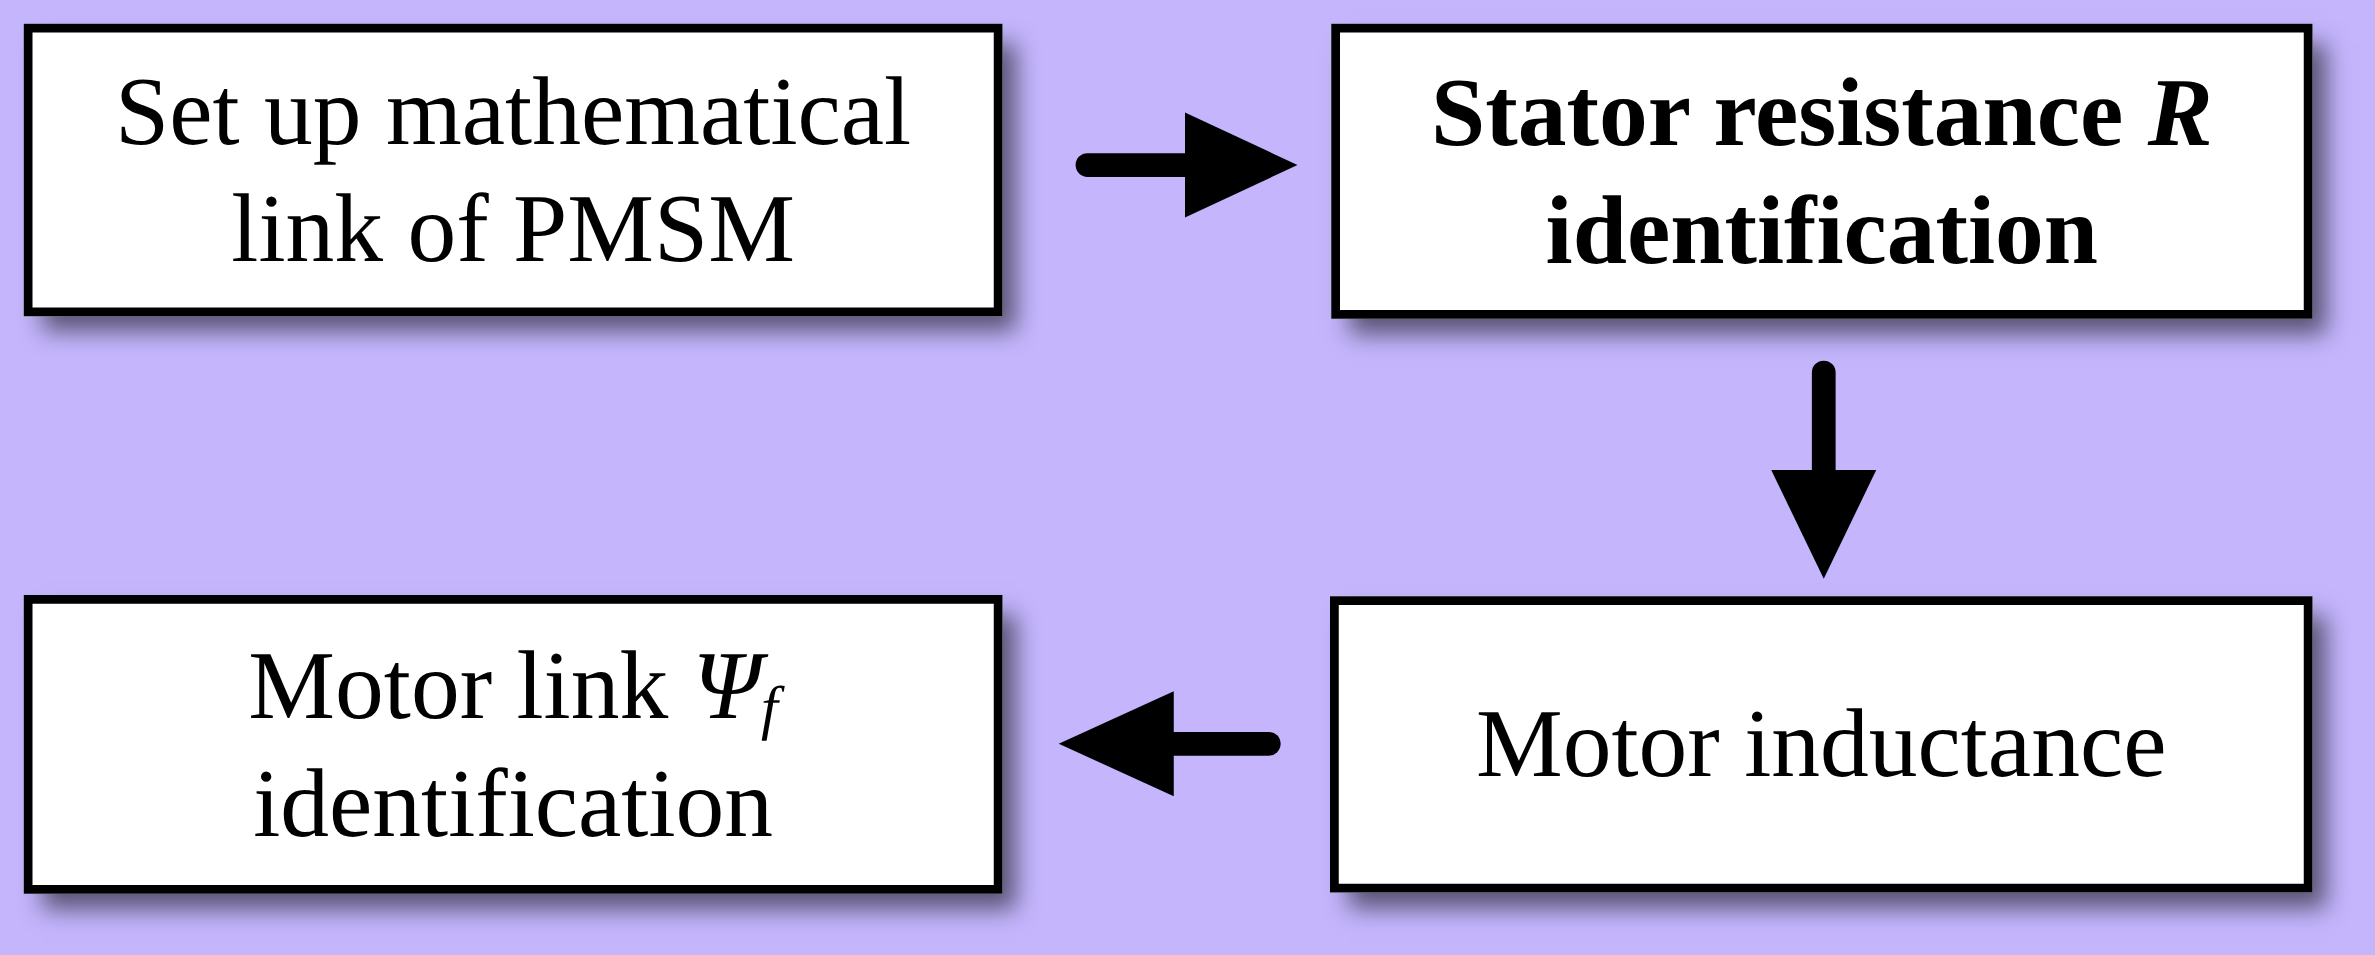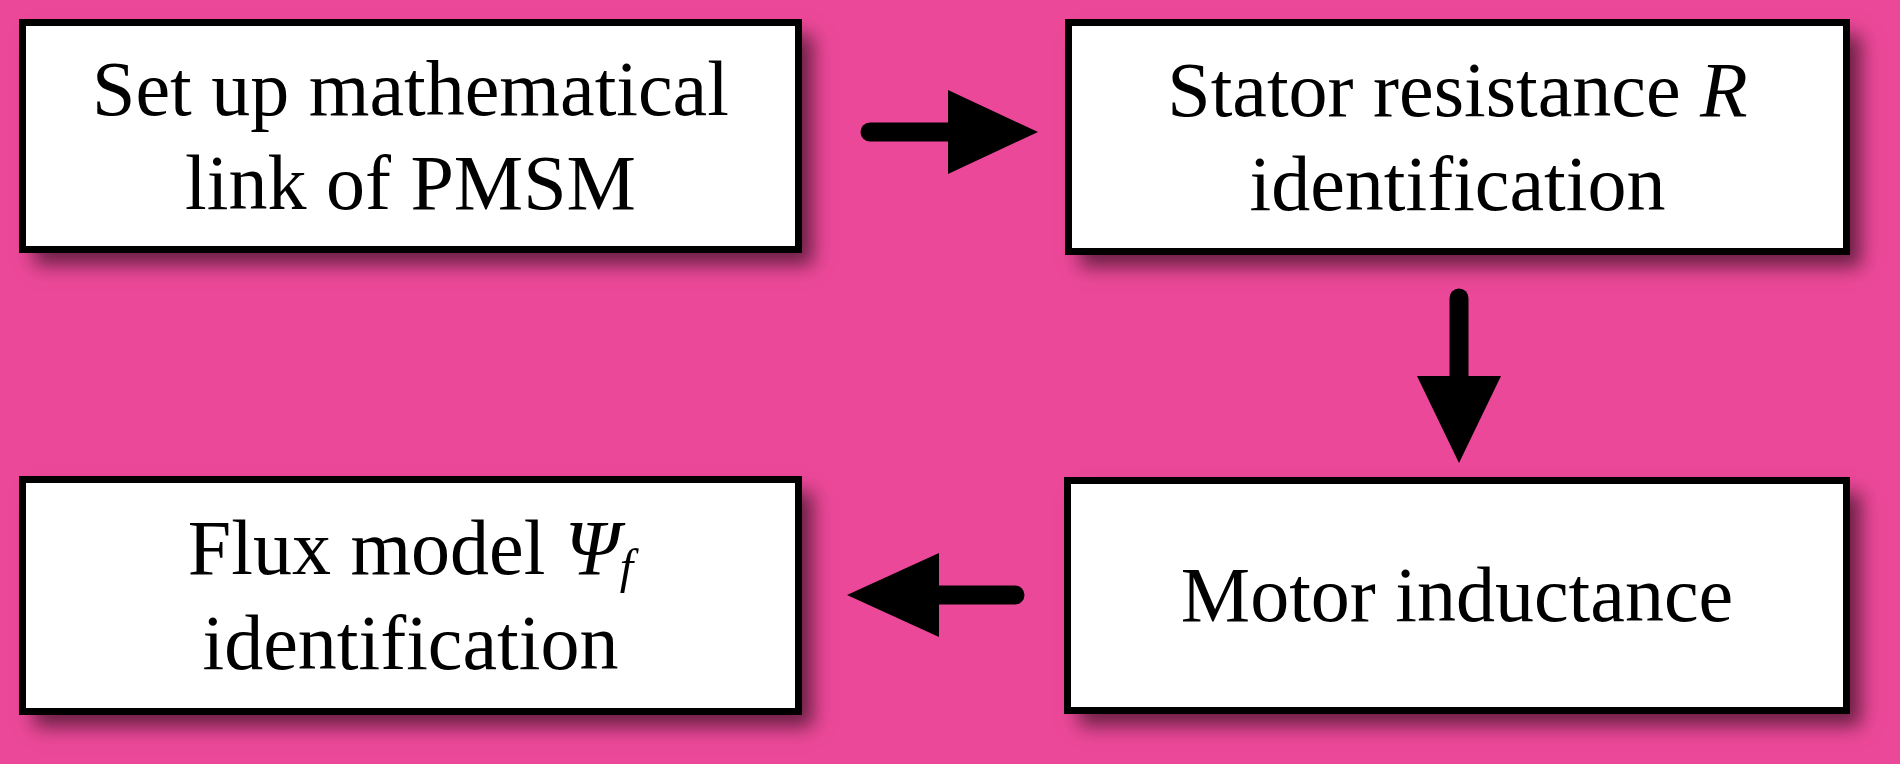--- a/index.html
+++ b/index.html
@@ -11,7 +11,7 @@
     position: relative;
     width: 1900px;
     height: 764px;
-    background: #ec4899;
+    background: #c4b5fd;
     overflow: hidden;
     font-family: "Liberation Serif", "DejaVu Serif", serif;
     color: #000000;

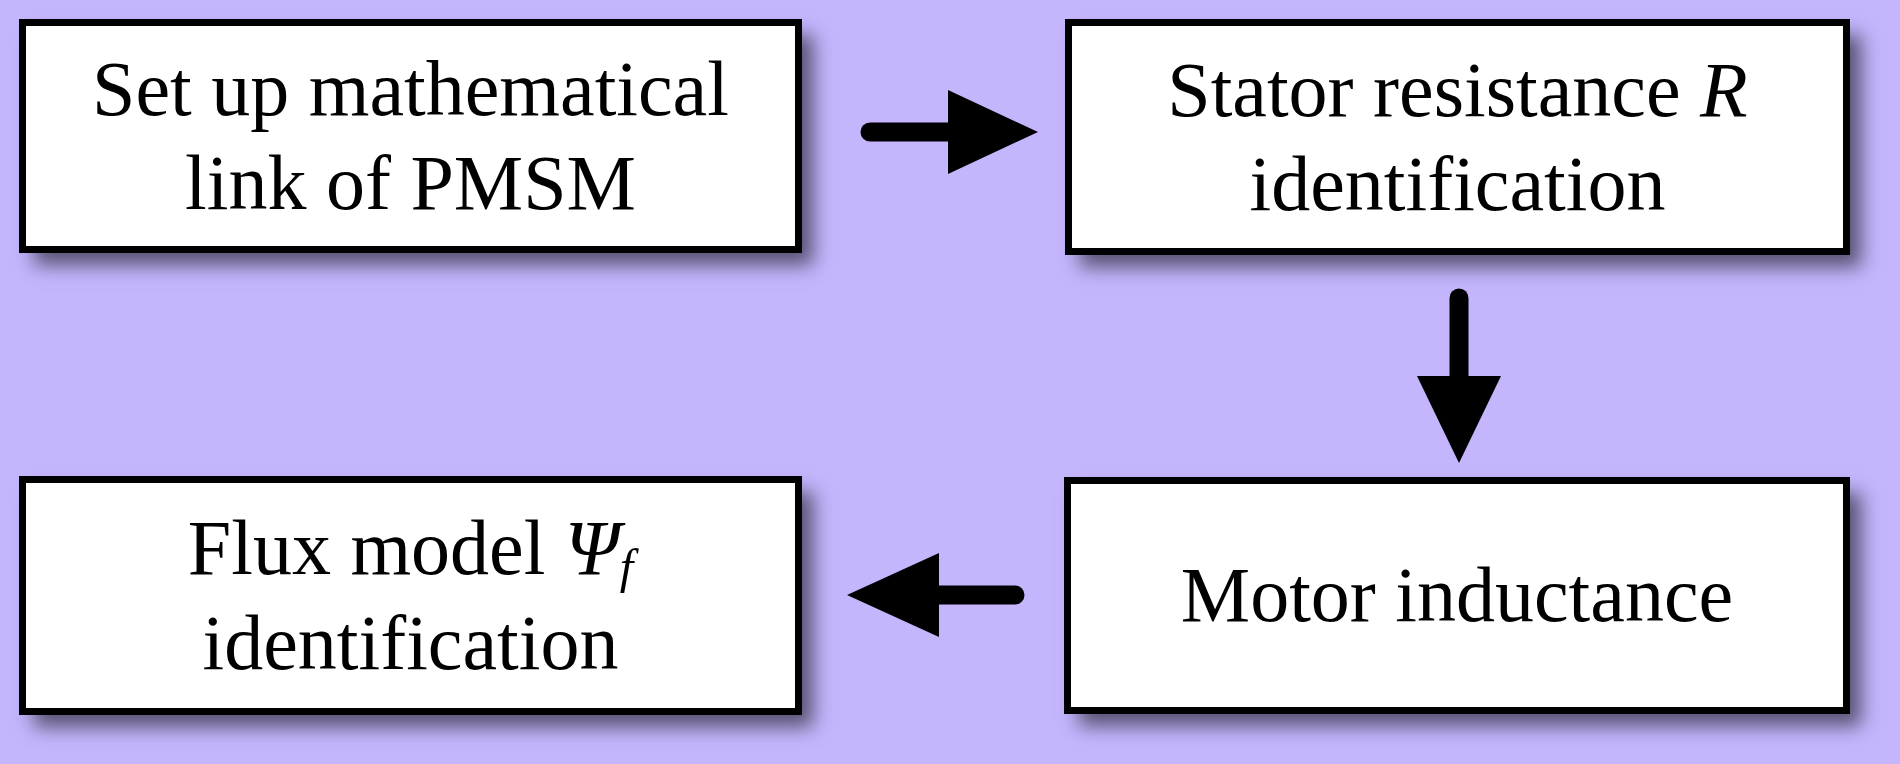--- a/index.html
+++ b/index.html
@@ -28,7 +28,7 @@
     text-align: center;
   }
   .box-setup  { left: 19px;   top: 19px;  width: 783px; height: 234px; }
-  .box-stator { left: 1065px; top: 19px;  width: 785px; height: 236px; }
+  .box-stator { left: 1065px; top: 19px;  width: 785px; height: 236px; font-weight: bold; }
   .box-induct { left: 1064px; top: 477px; width: 786px; height: 237px; }
   .box-flux   { left: 19px;   top: 476px; width: 783px; height: 239px; }
 

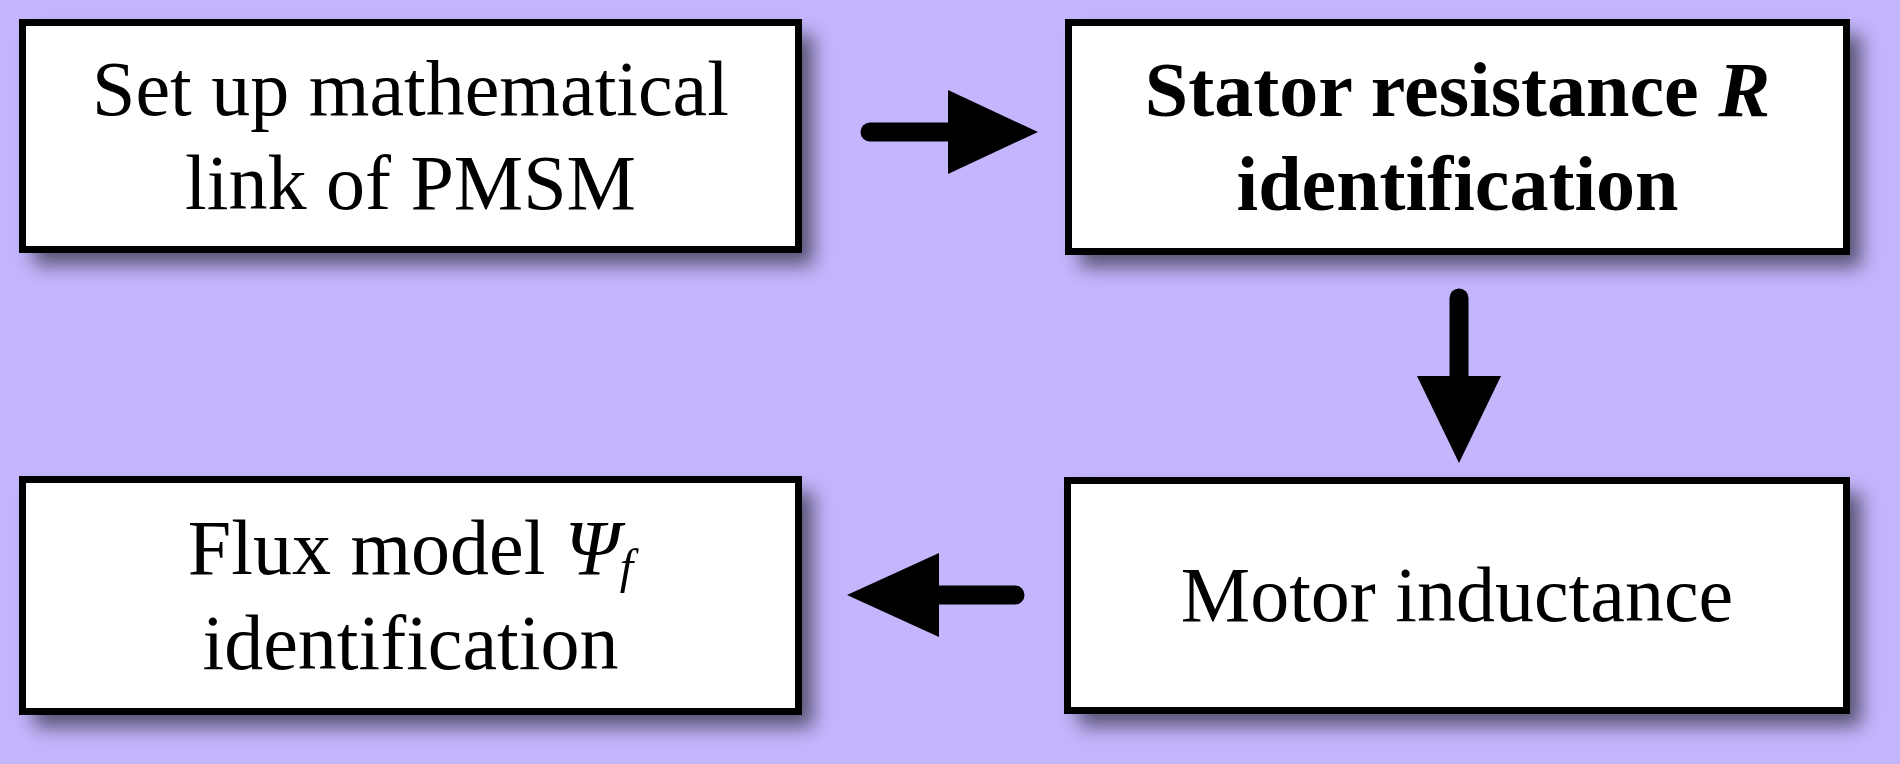--- a/index.html
+++ b/index.html
@@ -81,7 +81,7 @@
 
   <div class="flowbox box-flux">
     <div class="boxtext">
-      <span class="line"><span>Flux model </span><span class="mvar">Ψ</span><sub class="msub">f</sub></span>
+      <span class="line"><span>Motor link </span><span class="mvar">Ψ</span><sub class="msub">f</sub></span>
       <span class="line">identification</span>
     </div>
   </div>

